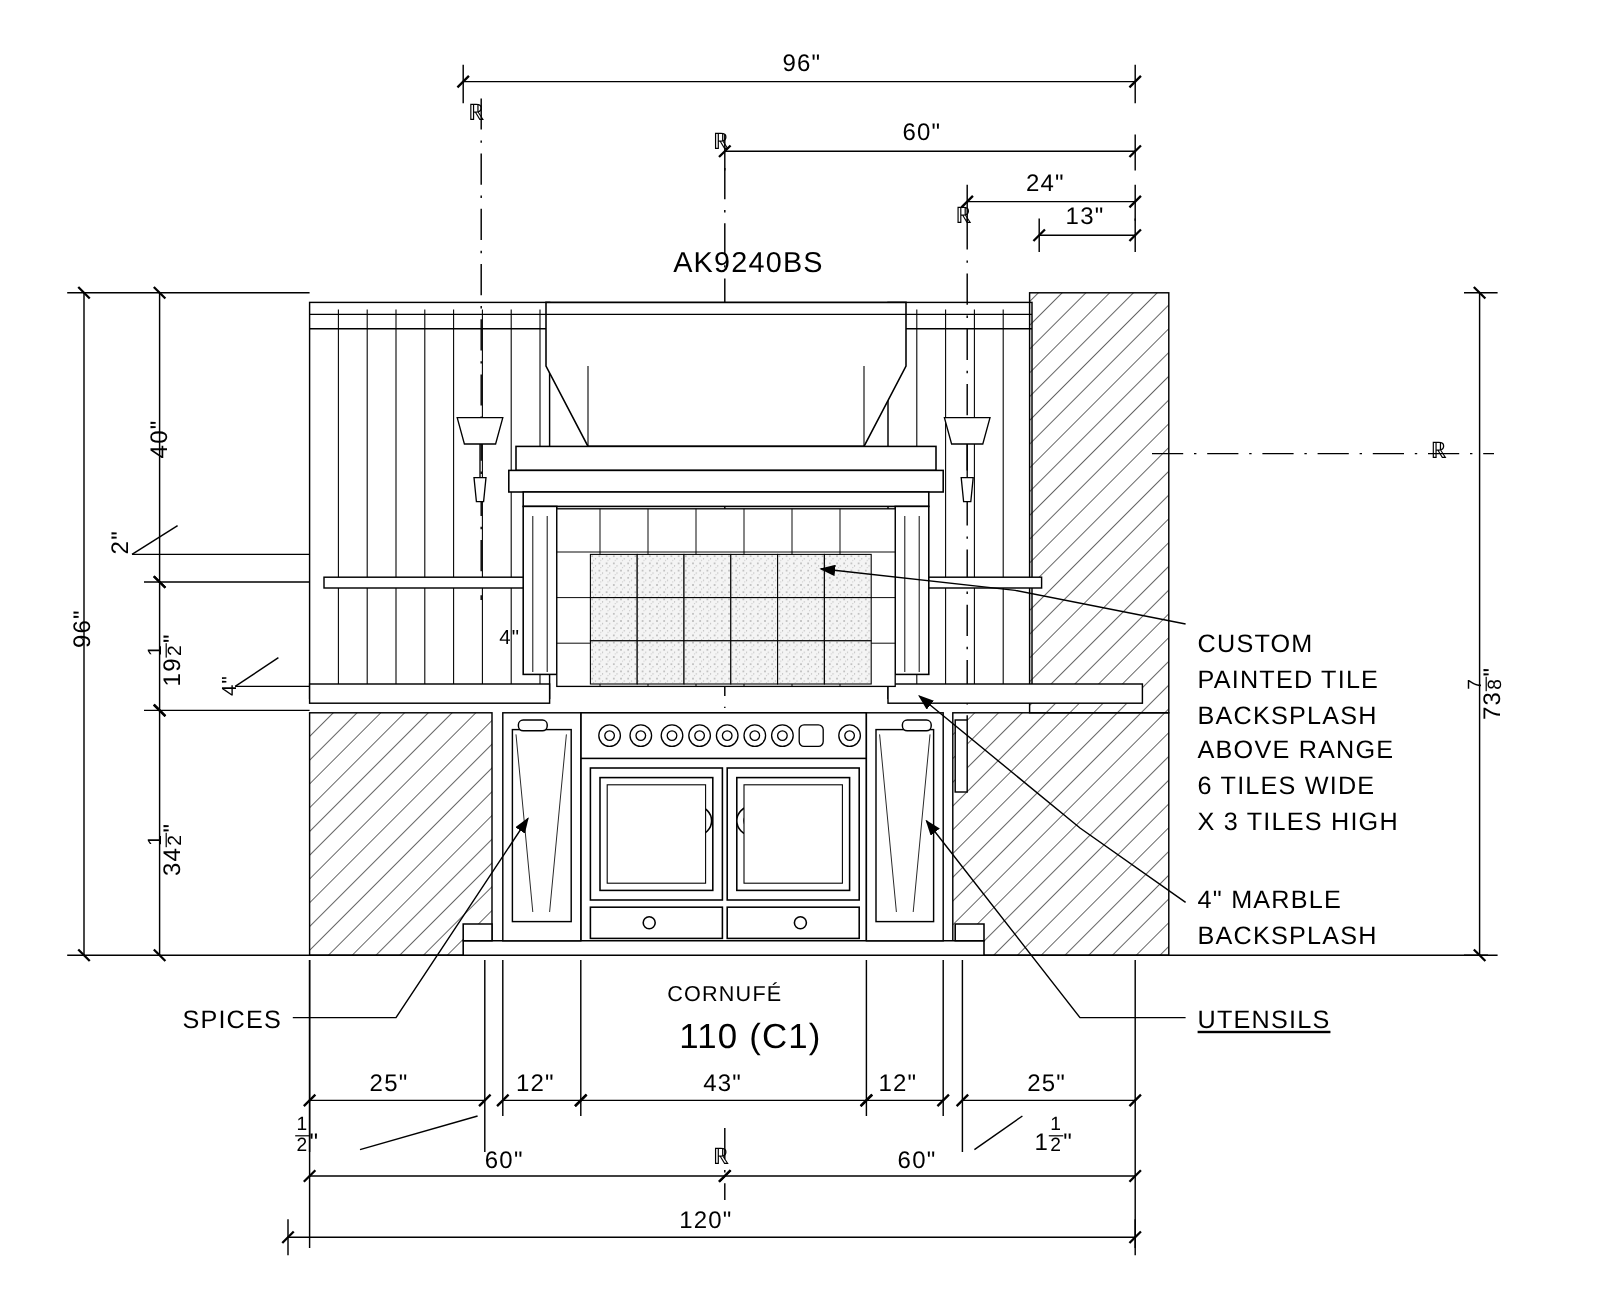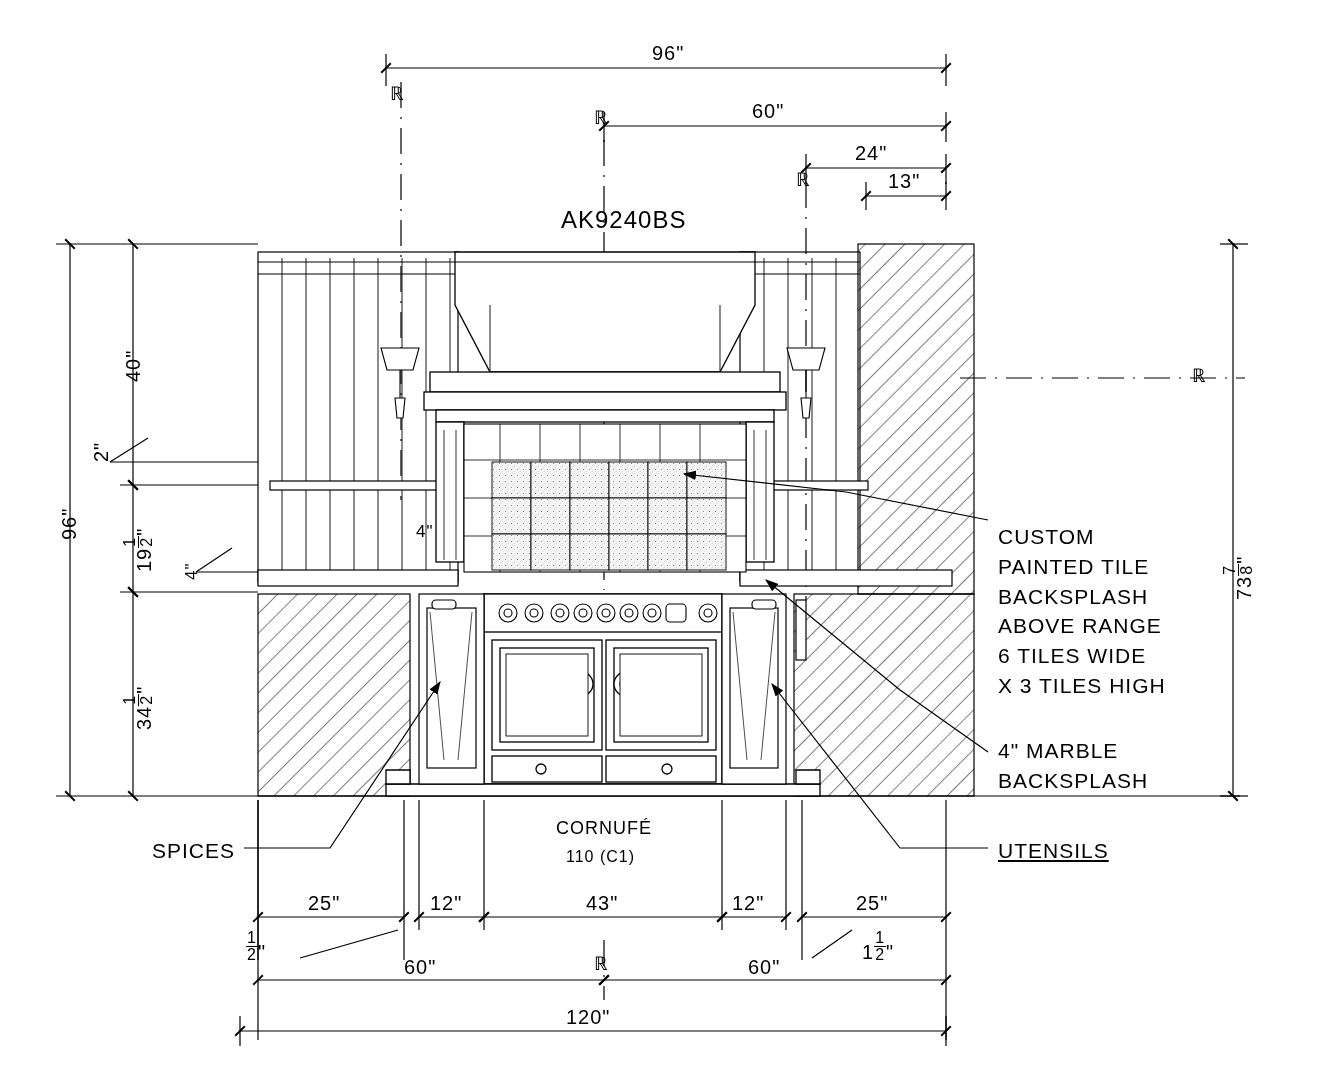--- a/index.html
+++ b/index.html
@@ -313,7 +313,7 @@
 <div class="note" style="left:152px;top:836px;">SPICES</div>
 
 <div class="lbl" style="left:556px;top:818px;font-size:18px;">CORNUFÉ</div>
-<div class="lbl" style="left:566px;top:848px;font-size:16px;">110 (C1)</div>
+<div class="lbl" style="left:566px;top:848px;font-size:29px;">110 (C1)</div>
 
 <div class="lbl" style="left:308px;top:892px;">25"</div>
 <div class="lbl" style="left:430px;top:892px;">12"</div>

